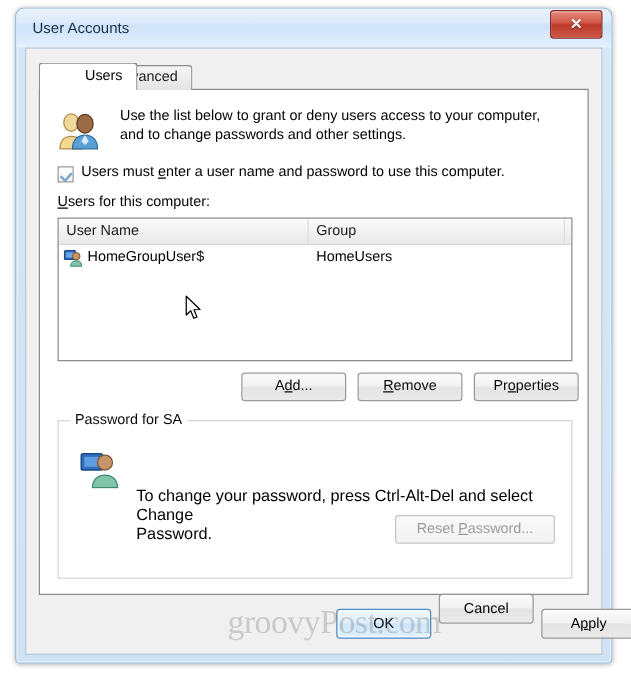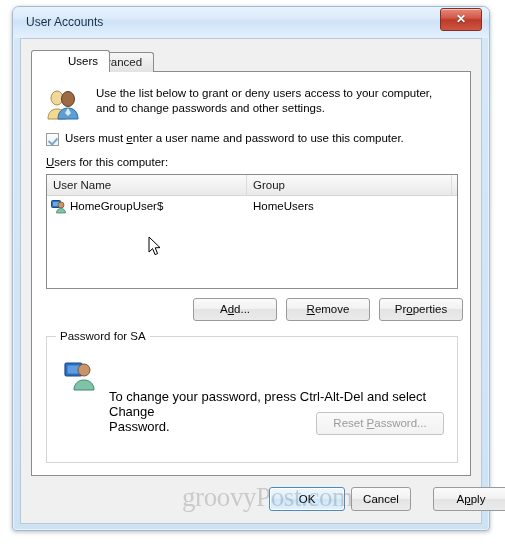--- a/index.html
+++ b/index.html
@@ -360,8 +360,8 @@
   #btn-cancel {
     position: absolute;
     left: 330px;
-    top: 448px;
-    width: 60px;
+    top: 436px;
+    width: 76px;
     height: 24px;
     line-height: 22px;
     text-align: center;

